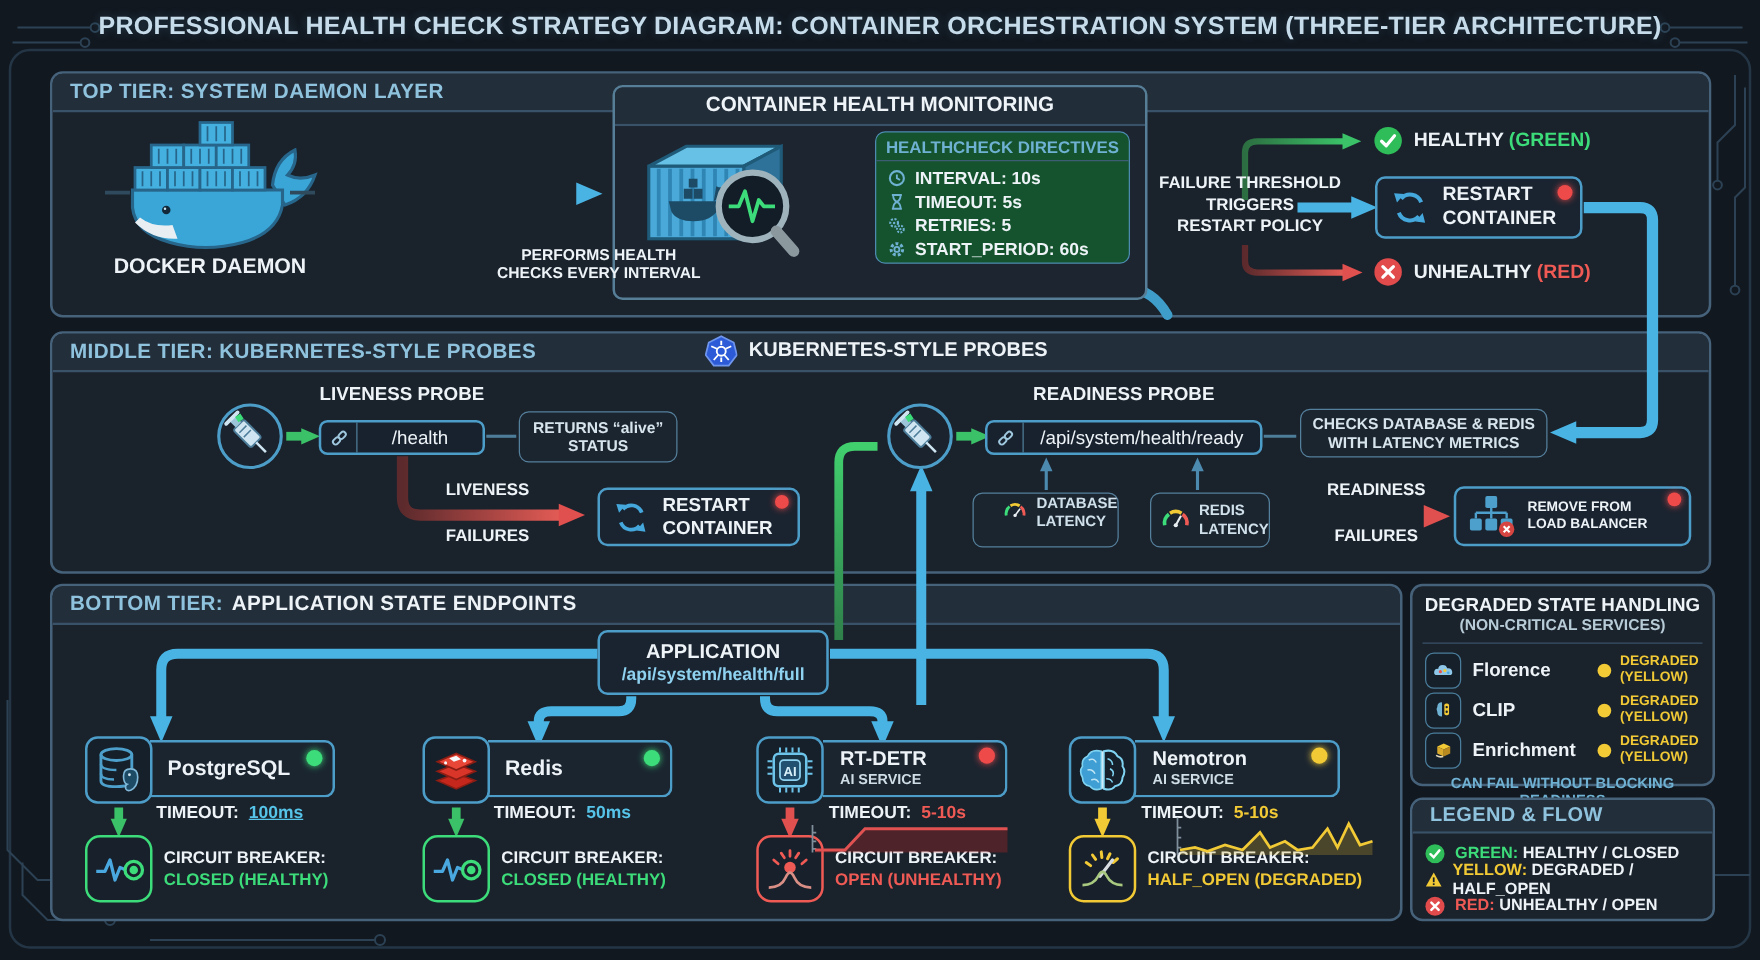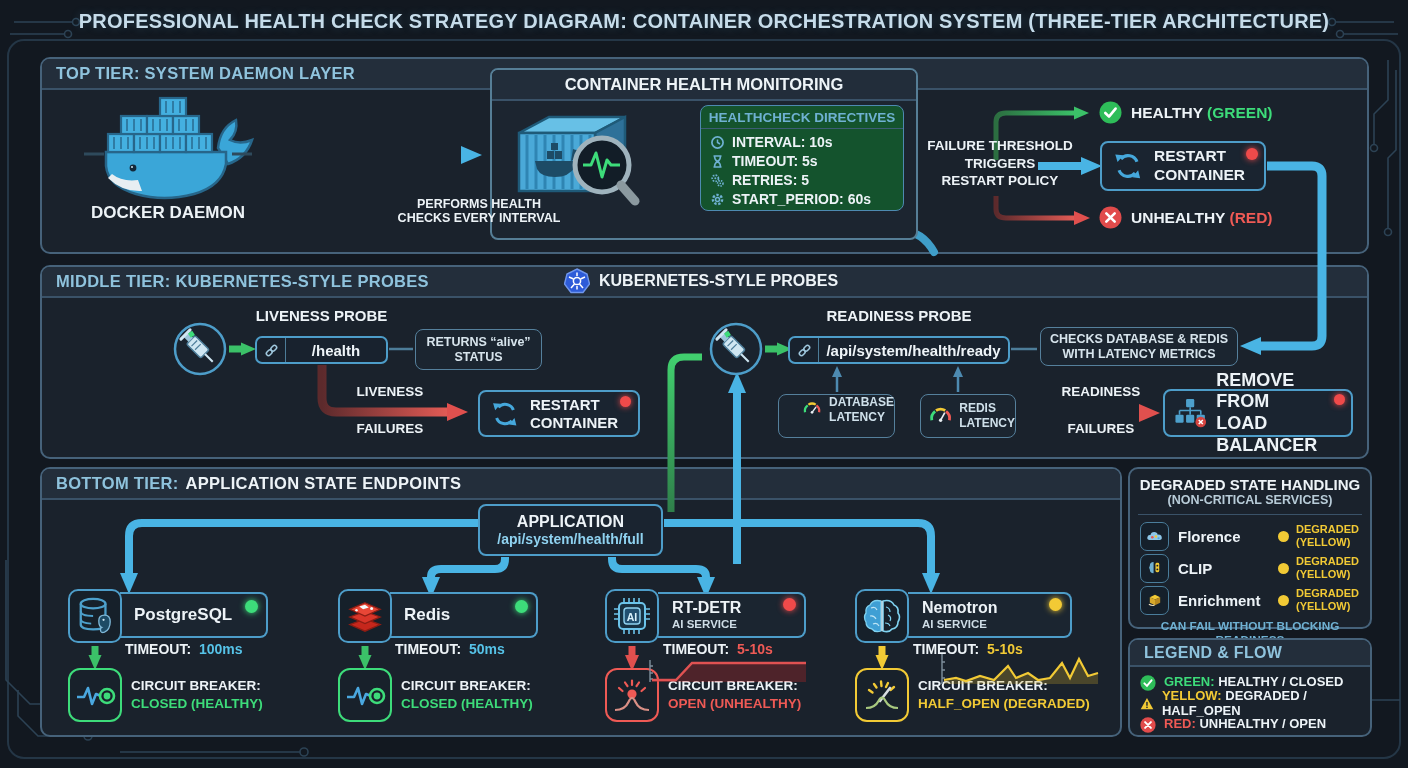--- a/index.html
+++ b/index.html
@@ -20,7 +20,7 @@
   .endpoint{position:absolute;background:#18222e;border:2px solid #4d9dc9;border-radius:7px;display:flex;
     align-items:center;z-index:10;box-sizing:border-box;}
   .epicon{width:28px;align-self:stretch;display:flex;align-items:center;justify-content:center;border-right:1.5px solid #4d7d99;}
-  .eptext{flex:1;text-align:center;font-weight:bold;font-size:15px;color:#eef4f8;}
+  .eptext{flex:1;text-align:center;font-weight:normal;font-size:15px;color:#eef4f8;}
   .svgicon{position:absolute;z-index:11;}
   svg{display:block;}
   .cbbox{position:absolute;width:54px;height:54px;border-radius:12px;background:#18212b;border:2.5px solid;z-index:10;

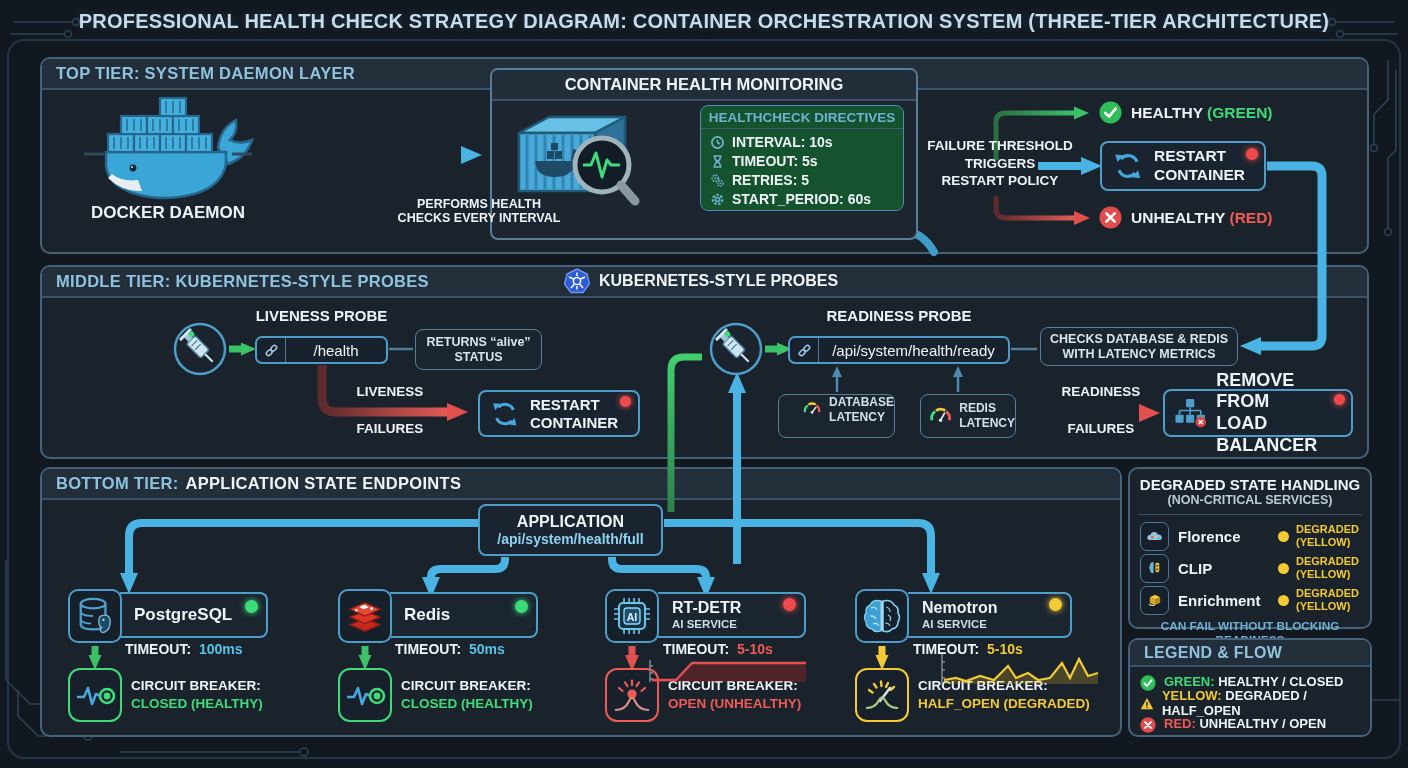--- a/index.html
+++ b/index.html
@@ -333,7 +333,7 @@
       <circle cx="34" cy="30" r="6.5" fill="#d64541"></circle>
         <path d="M31.5 27.5 l5 5 M36.5 27.5 l-5 5" stroke="#fff" stroke-width="1.8"></path>
     </svg>
-    <div class="t white" style="position:static;margin-left:9px;font-size:18px;line-height:1.2;">
+    <div class="t white" style="position:static;margin-left:9px;font-size:11px;line-height:1.2;">
       <div>REMOVE FROM</div>
         <div>LOAD BALANCER</div>
     </div>

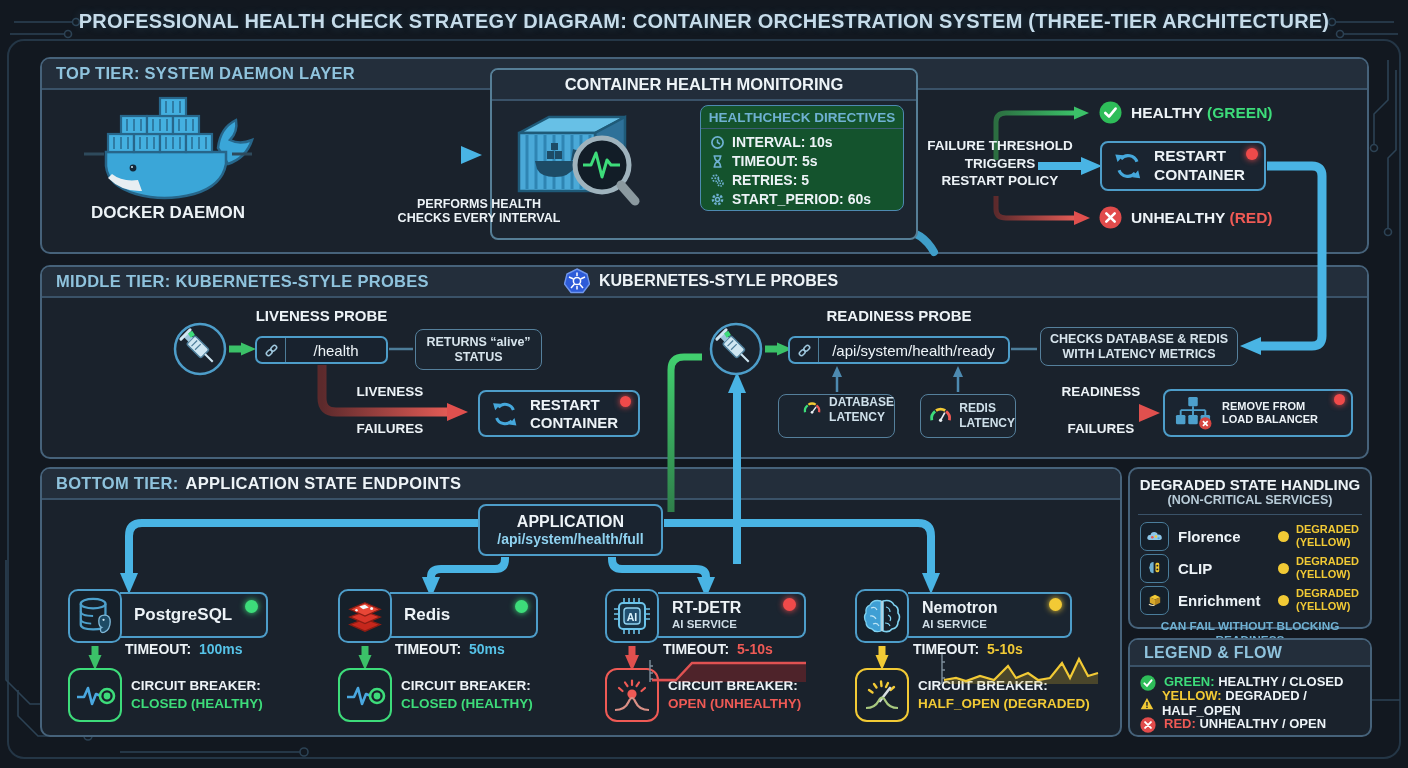--- a/index.html
+++ b/index.html
@@ -368,7 +368,7 @@
   <div class="dot" style="left:245px;top:600px;width:13px;height:13px;background:#3ddc7a;box-shadow:0 0 6px #3ddc7a;"></div>
   <div class="t" style="left:125px;top:641px;font-size:14px;">
     <span class="white">TIMEOUT:</span>
-    <span class="cyan" style="margin-left:4px;">100ms</span>
+    <span class="cyan" style="margin-left:4px;text-decoration:underline;">100ms</span>
   </div>
   <div class="cbbox" style="left:68px;top:668px;border-color:#3ddc7a;">
     <svg width="42" height="40" viewBox="0 0 42 40">

